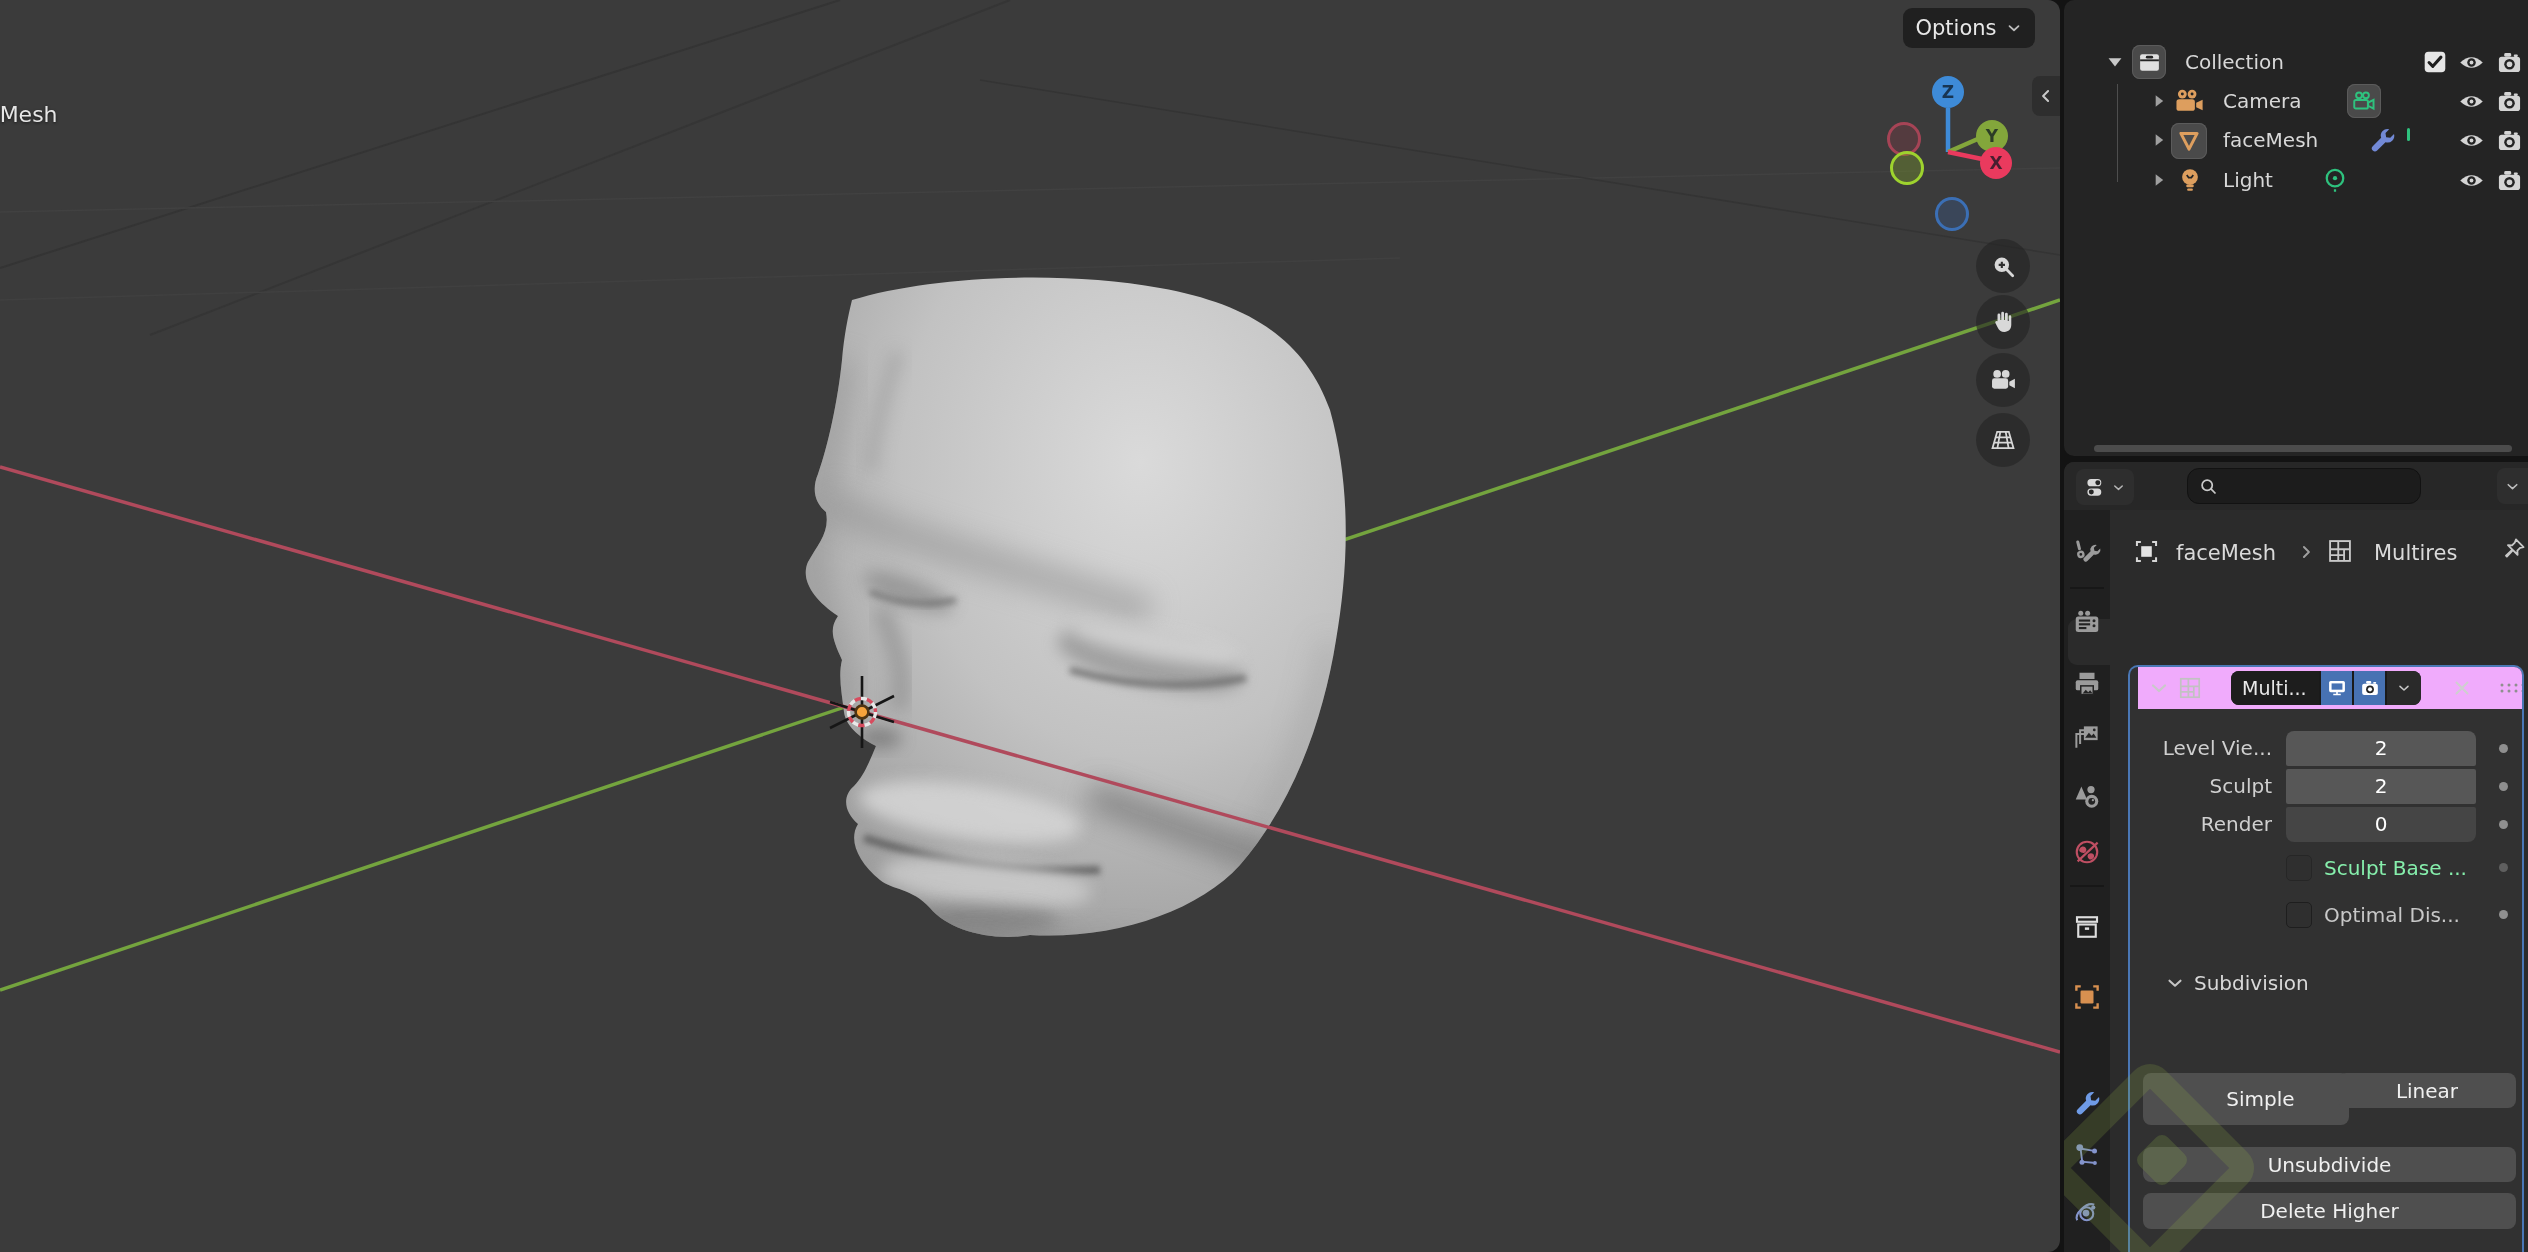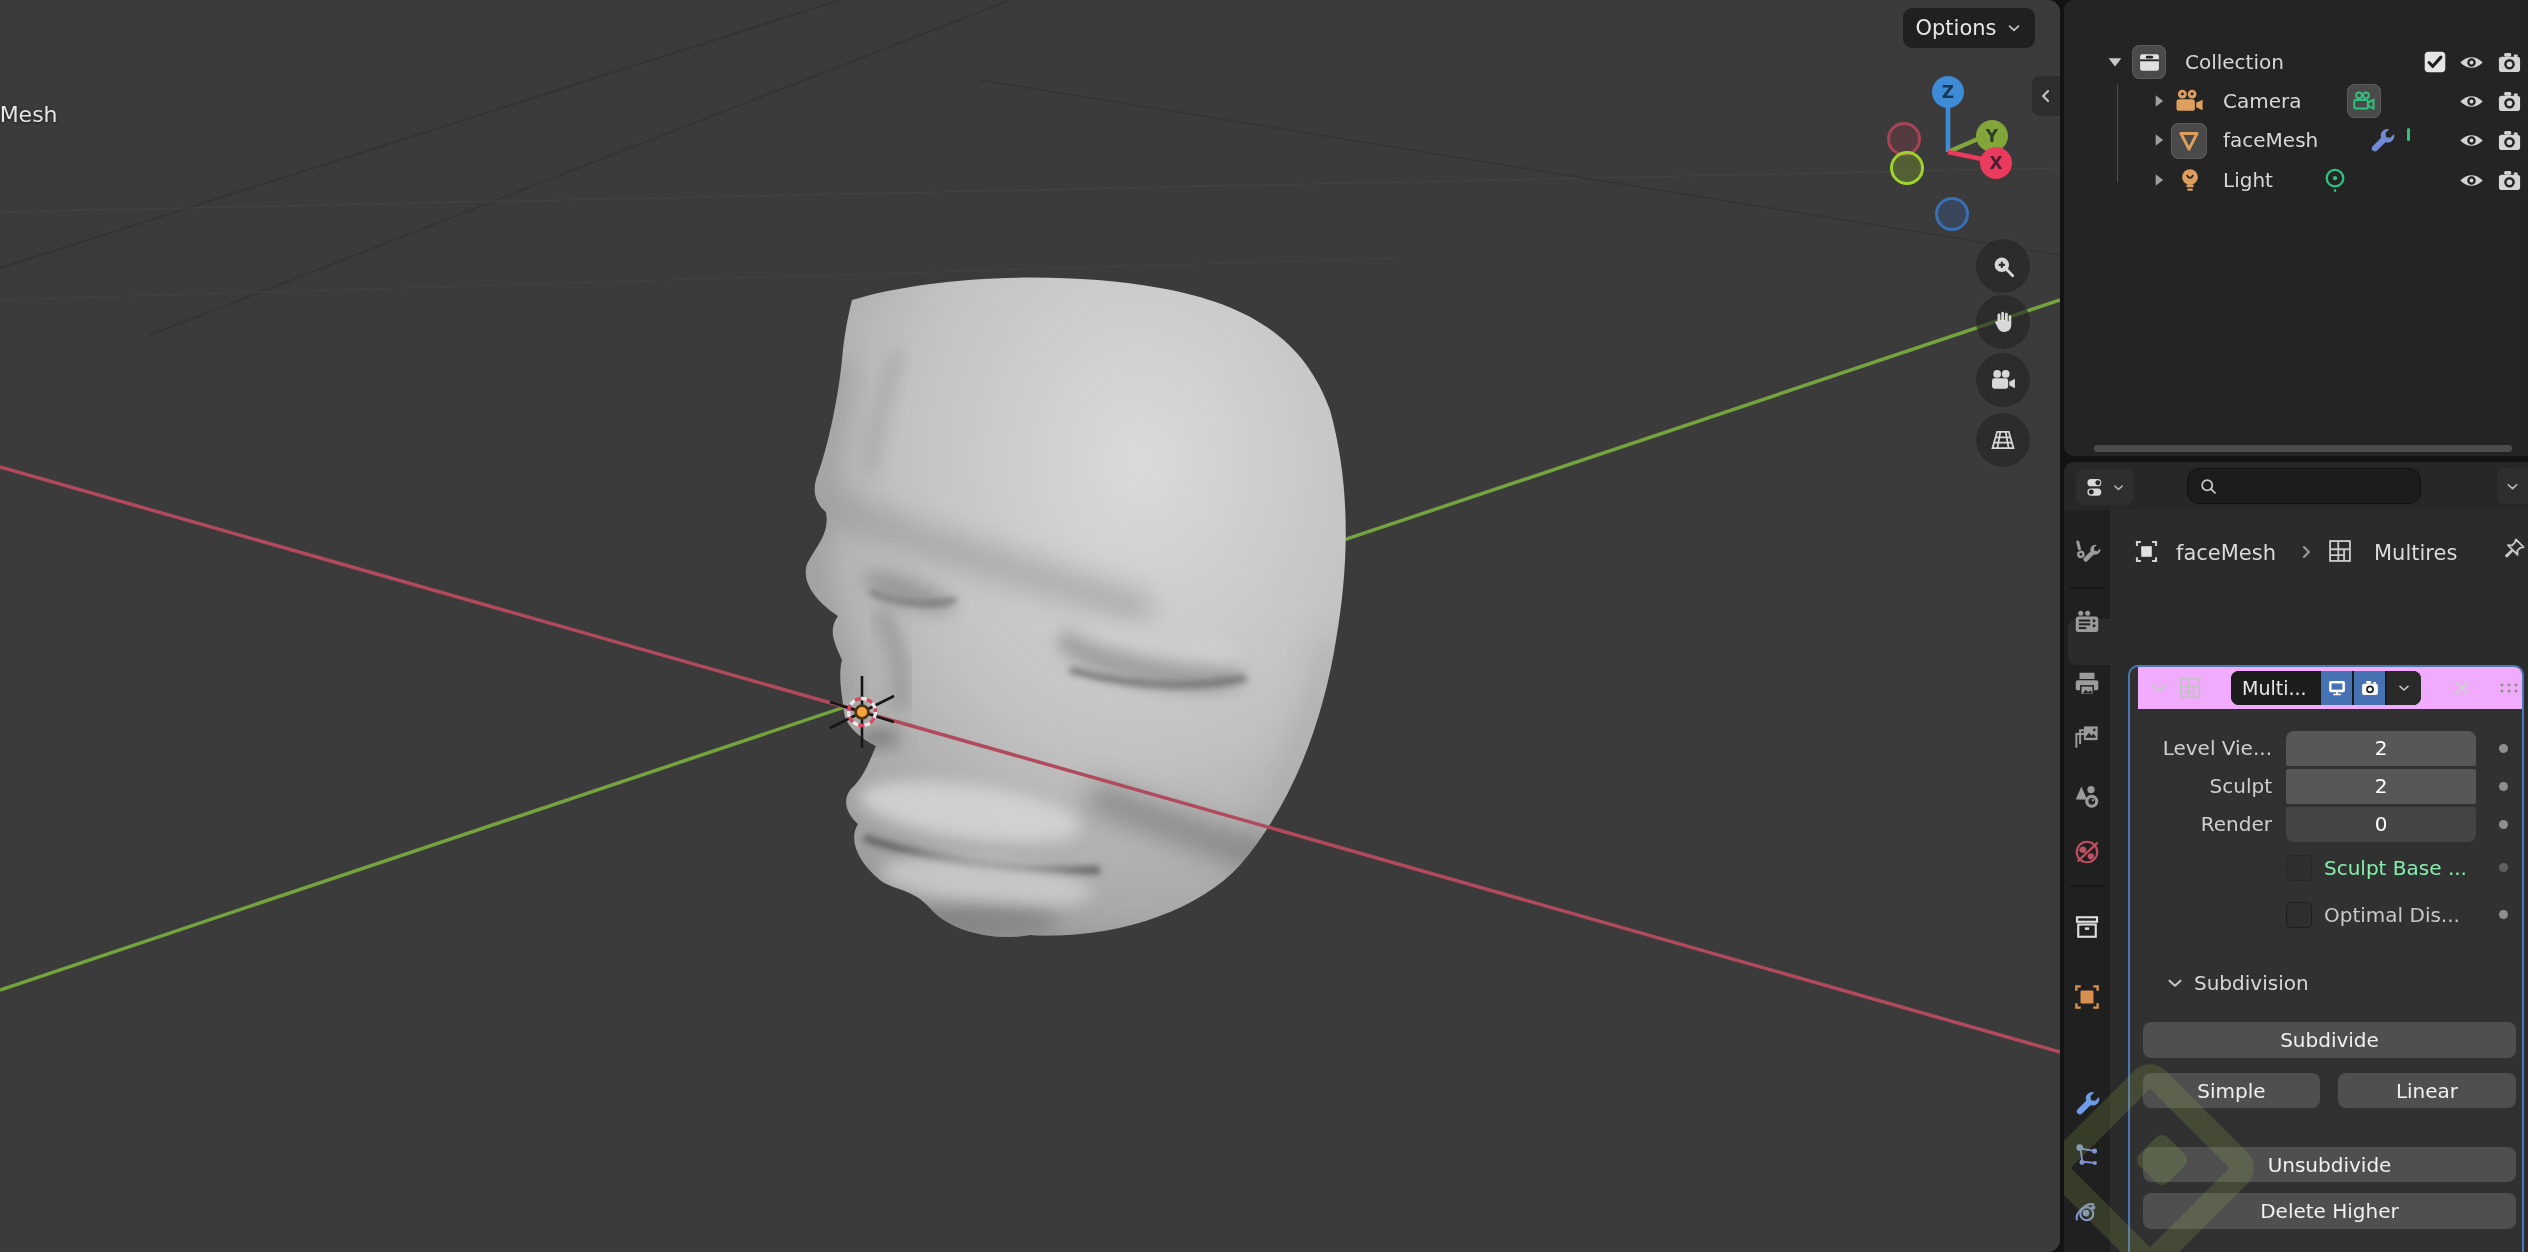--- a/index.html
+++ b/index.html
@@ -766,7 +766,6 @@
         </span>
       <div id="subdiv-title" class="abs">Subdivision</div>
 
-      <div id="btn-subdivide" class="pbtn">Subdivide</div>
       <div id="btn-simple" class="pbtn">Simple</div>
       <div id="btn-linear" class="pbtn">Linear</div>
       <div id="btn-unsubdivide" class="pbtn">Unsubdivide</div>

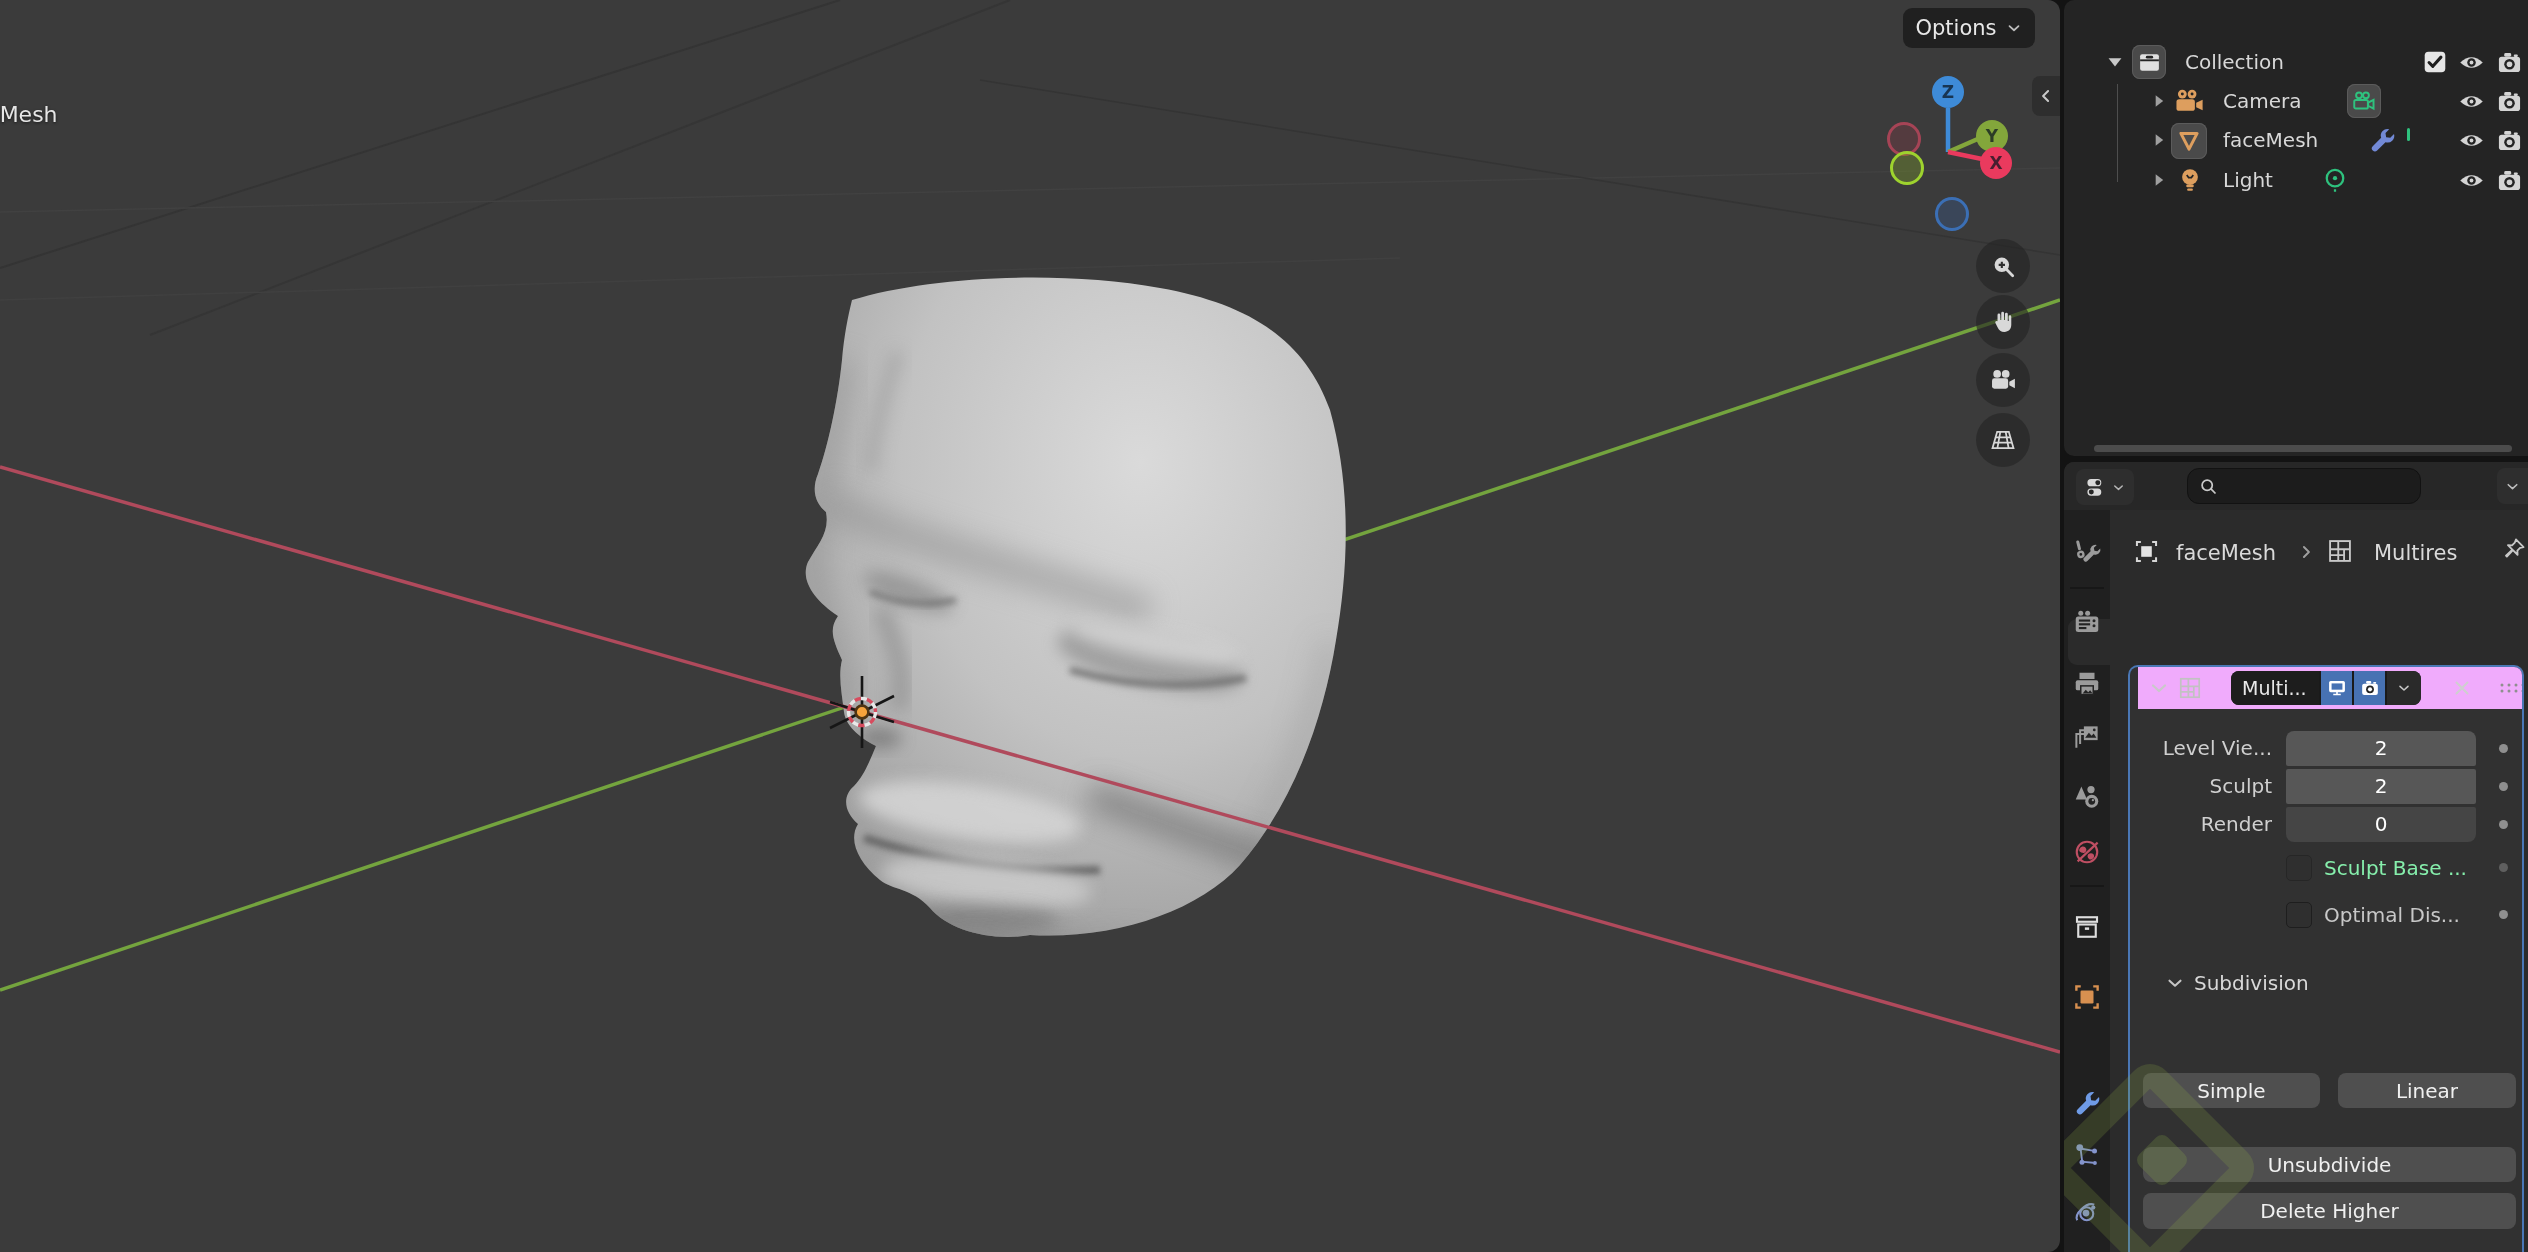--- a/index.html
+++ b/index.html
@@ -109,7 +109,7 @@
   .pbtn{position:absolute;background:#4f4f4f;border-radius:8px;color:#f0f0f0;font-size:20px;
     display:flex;align-items:center;justify-content:center;}
   #btn-subdivide{left:13px;top:355px;width:373px;height:36px;}
-  #btn-simple{left:13px;top:406px;width:177px;height:35px;}
+  #btn-simple{left:13px;top:406px;width:177px;height:52px;padding-left:29px;}
   #btn-linear{left:208px;top:406px;width:178px;height:35px;}
   #btn-unsubdivide{left:13px;top:480px;width:373px;height:35px;}
   #btn-delete-higher{left:13px;top:526px;width:373px;height:36px;}

